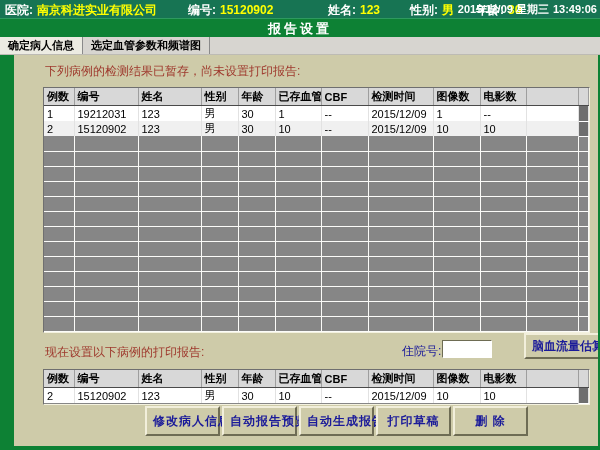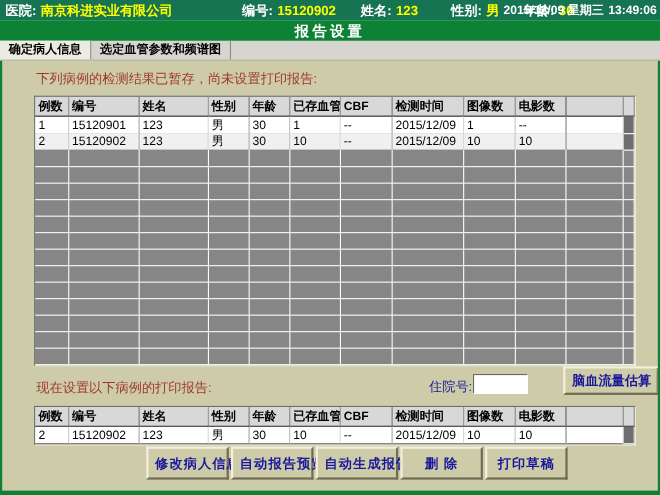--- a/index.html
+++ b/index.html
@@ -76,7 +76,7 @@
       <span>医院:</span>
       <span class="val">南京科进实业有限公司</span>
     </div>
-    <div class="grp" style="left:220px;">
+    <div class="grp" style="left:188px;">
       <span>编号:</span>
       <span class="val">15120902</span>
     </div>

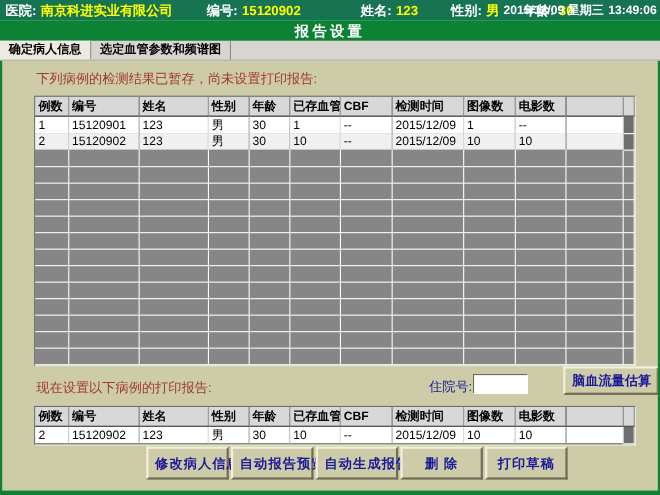--- a/index.html
+++ b/index.html
@@ -32,7 +32,7 @@
   .tab.active{background:#ecebe2;}
 
   
-  .content{flex:1;background:var(--bg-beige);margin:0 2px 4px 2px;position:relative;overflow:hidden;}
+  .content{flex:1;background:var(--bg-beige);margin:0 2px 4px 14px;position:relative;overflow:hidden;}
   .instr{position:absolute;font-size:12px;color:var(--alert-red);white-space:nowrap;}
   .navy-label{position:absolute;font-size:12px;font-weight:normal;color:var(--navy);white-space:nowrap;}
 

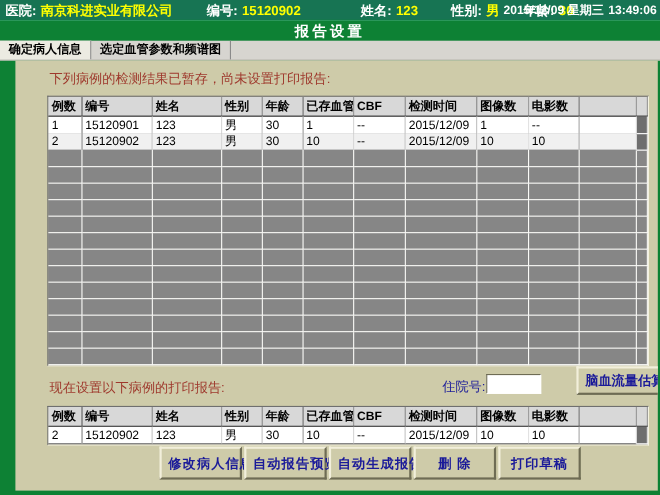--- a/index.html
+++ b/index.html
@@ -144,7 +144,7 @@
           <tbody>
             <tr class="data">
               <td>1</td>
-              <td>15120901</td>
+              <td>19212031</td>
               <td>123</td>
               <td>男</td>
               <td>30</td>

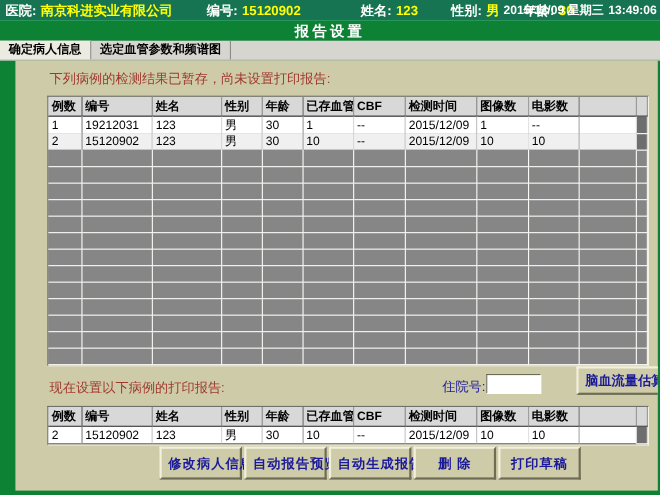--- a/index.html
+++ b/index.html
@@ -419,8 +419,8 @@
         <button class="btn3d">修改病人信息</button>
         <button class="btn3d">自动报告预览</button>
         <button class="btn3d">自动生成报告</button>
+        <button class="btn3d">打印草稿</button>
         <button class="btn3d">删 除</button>
-        <button class="btn3d">打印草稿</button>
       </div>
 
   </div>

